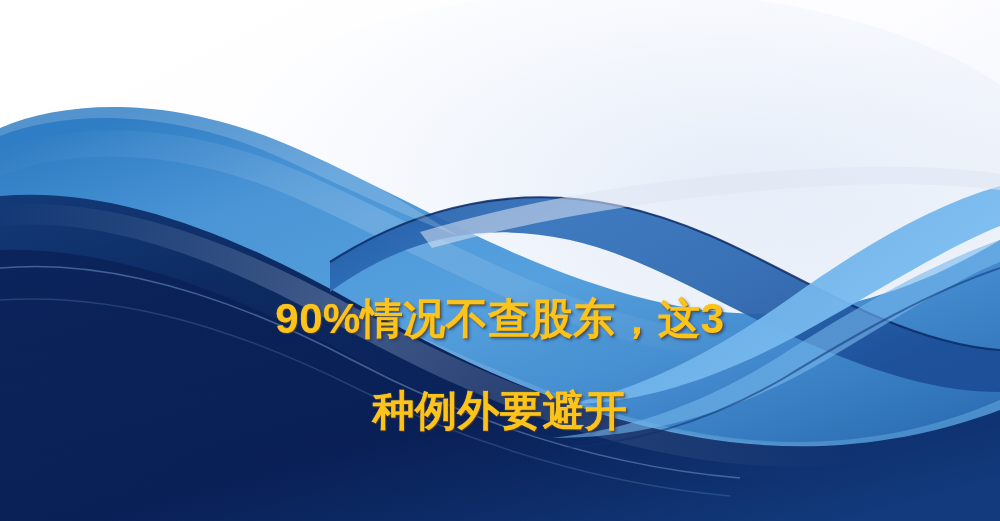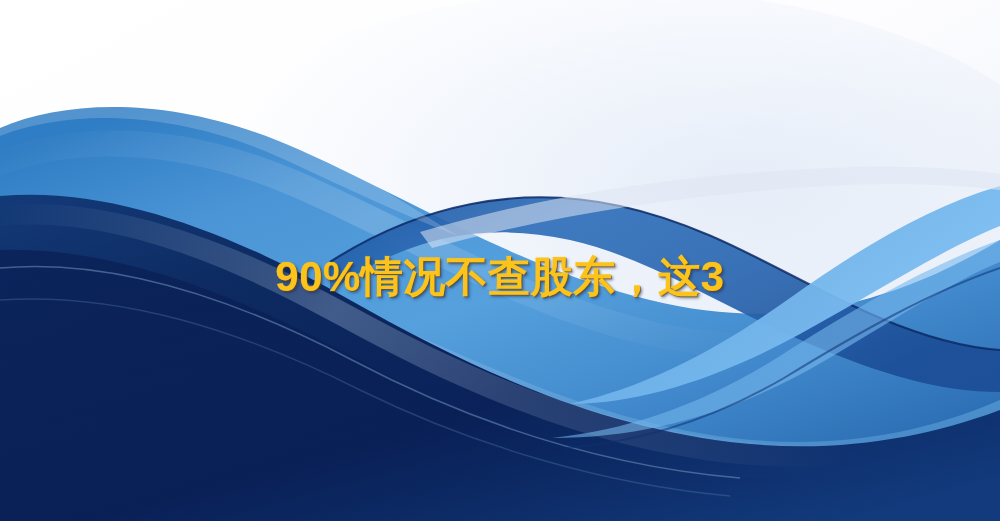--- a/index.html
+++ b/index.html
@@ -51,6 +51,7 @@
        2px 2px 3px rgba(20, 40, 90, 0.55),
        0 0 1px rgba(255, 215, 60, 0.9);
     white-space: nowrap;
+    margin-top: 42px;
   }
 </style>
 </head>

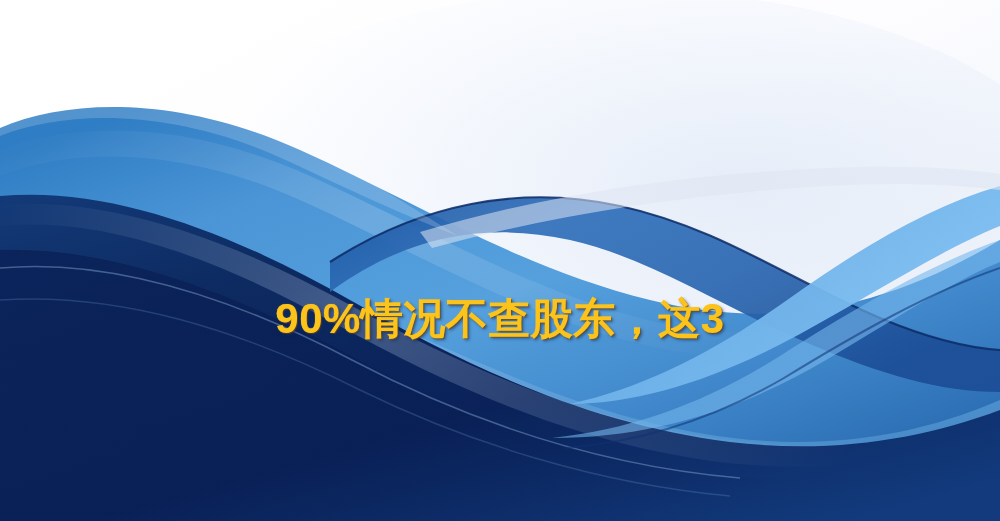--- a/index.html
+++ b/index.html
@@ -177,6 +177,7 @@
 
   <div class="headline">
     <span class="headline-line">90%情况不查股东，这3</span>
+    <span class="headline-line">种例外要避开</span>
   </div>
 
 </div>

